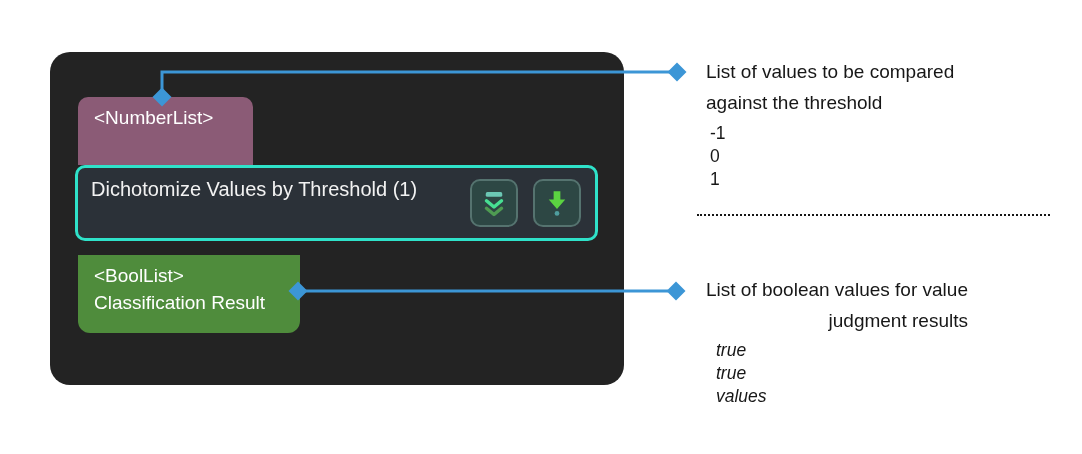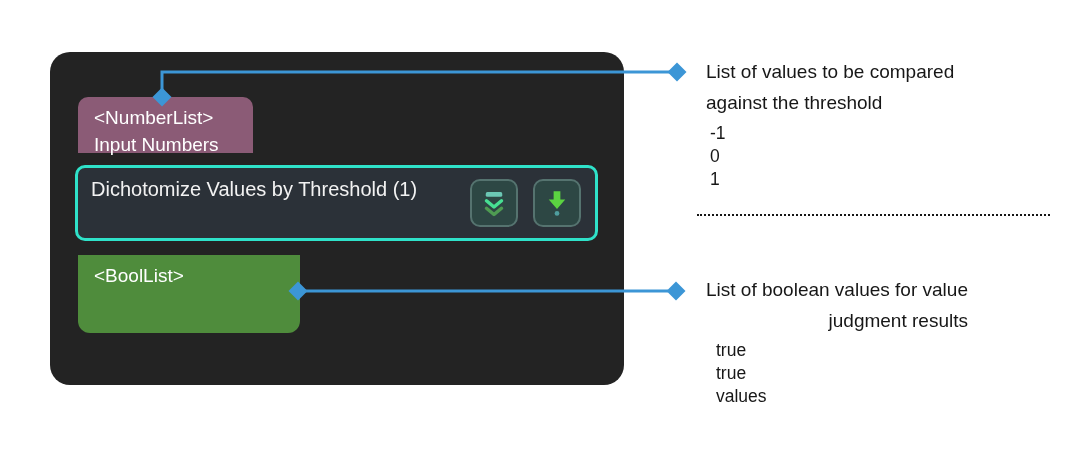--- a/index.html
+++ b/index.html
@@ -39,7 +39,7 @@
   }
   .port-input {
     left: 78px; top: 97px;
-    width: 175px; height: 56px;
+    width: 175px; height: 68px;
     background: var(--input-port-bg);
     border-radius: 10px 10px 0 0;
   }

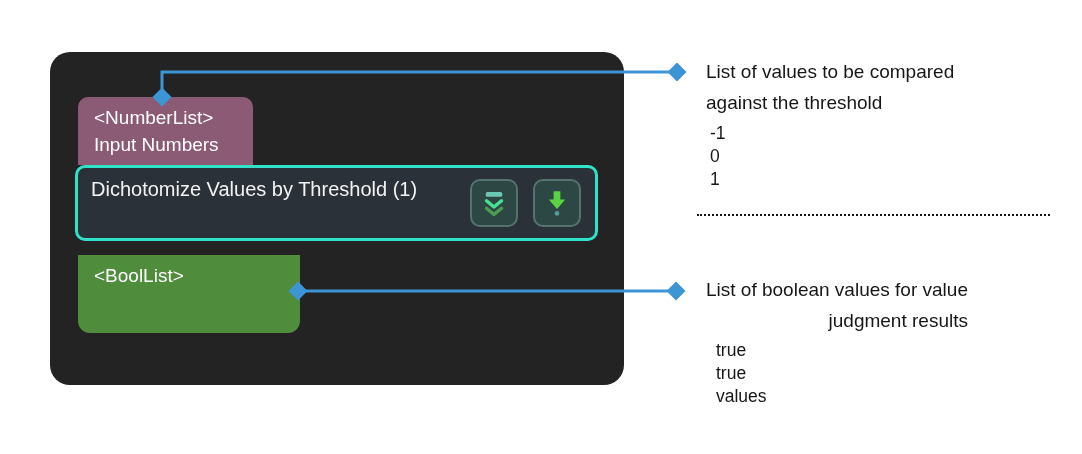--- a/index.html
+++ b/index.html
@@ -123,7 +123,6 @@
 
   <div class="port-badge port-input">
     <div>&lt;NumberList&gt;</div>
-    <div>Input Numbers</div>
   </div>
 
   <div class="step-node">

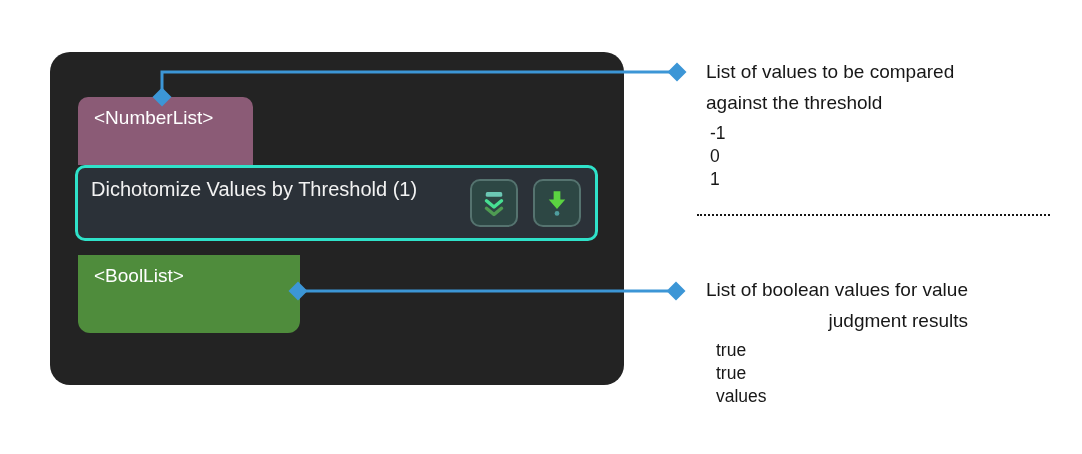--- a/index.html
+++ b/index.html
@@ -150,6 +150,7 @@
 
   <div class="port-badge port-output">
     <div>&lt;BoolList&gt;</div>
+    <div>Classification Result</div>
   </div>
 
   <svg class="connector-layer">

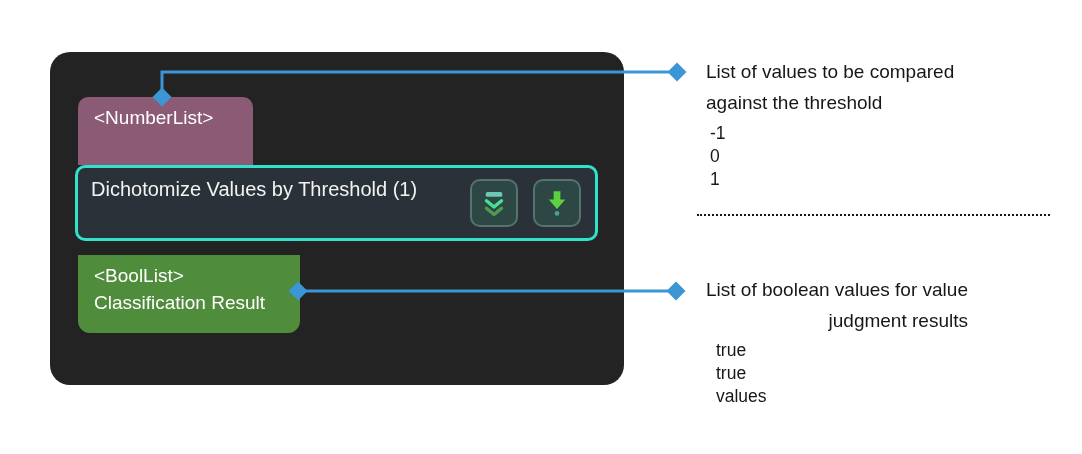--- a/index.html
+++ b/index.html
@@ -106,7 +106,7 @@
   .heading-input  { left: 706px; top: 56px; }
   .values-input   { left: 710px; top: 122px; }
   .heading-output { left: 706px; top: 274px; text-align: right; }
-  .values-output  { left: 716px; top: 339px; }
+  .values-output  { left: 716px; top: 339px; font-style: italic; }
   .dotted-separator {
     position: absolute;
     left: 697px; top: 214px;

